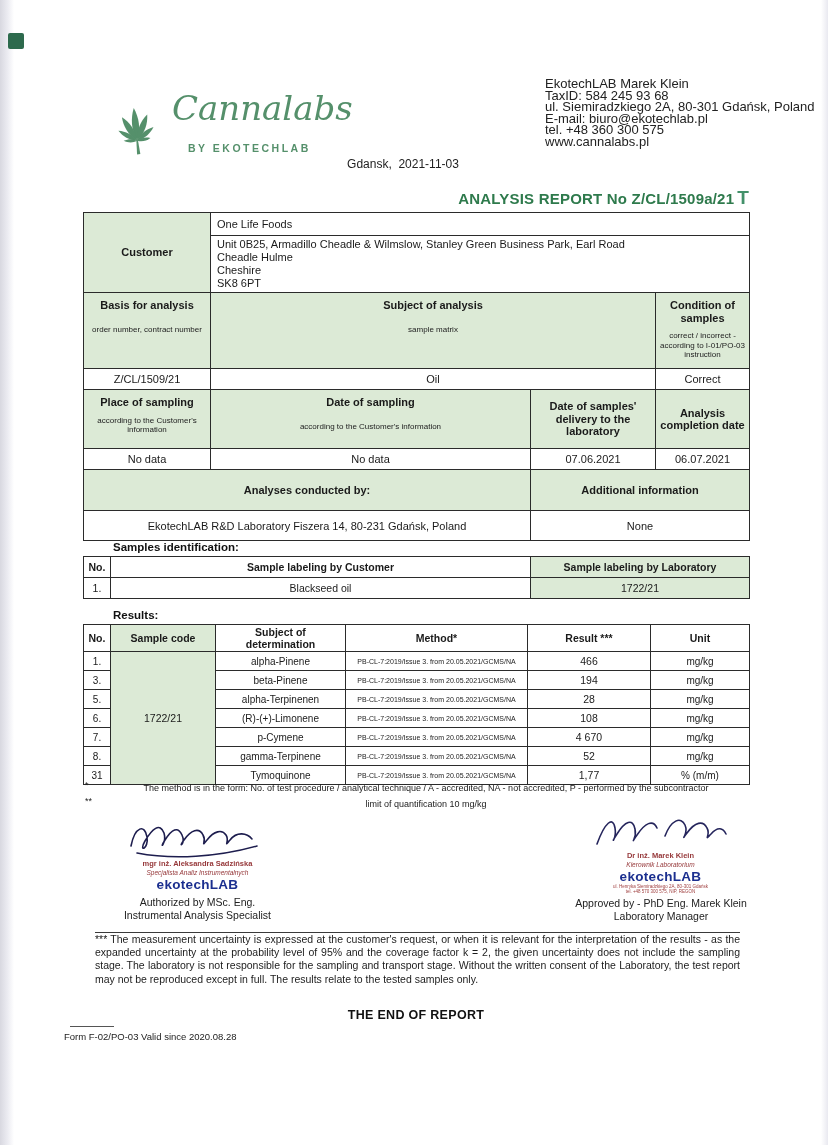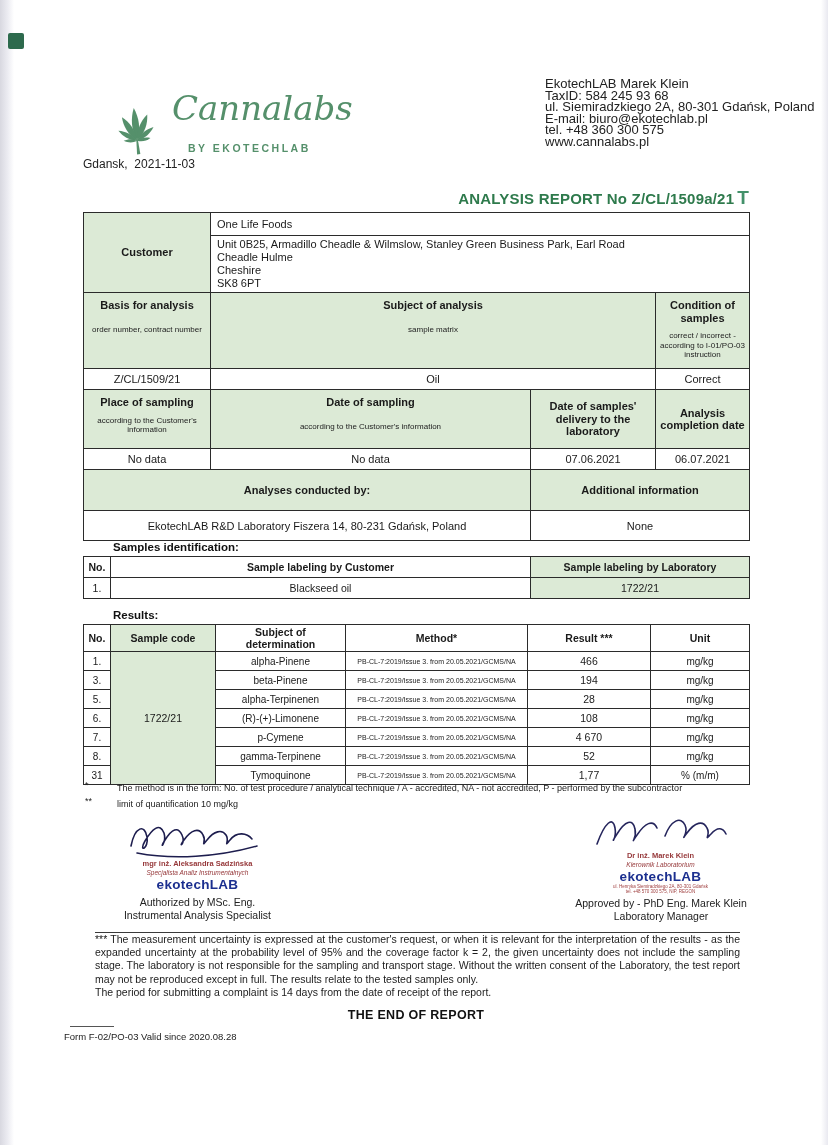--- a/index.html
+++ b/index.html
@@ -23,7 +23,7 @@
   .brand-sub { position:absolute; left:80px; top:56px; font-size:10.5px; font-weight:bold;
     letter-spacing:2.5px; color:#55906b; white-space:nowrap; }
   .lab-info { position:absolute; left:545px; top:78px; font-size:13px; line-height:11.6px; color:#222; }
-  .city-date { position:absolute; left:83px; top:157px; width:640px; text-align:left;
+  .city-date { position:absolute; left:83px; top:157px; width:640px; text-align:center;
     font-size:12px; color:#222; white-space:pre; }
 
   

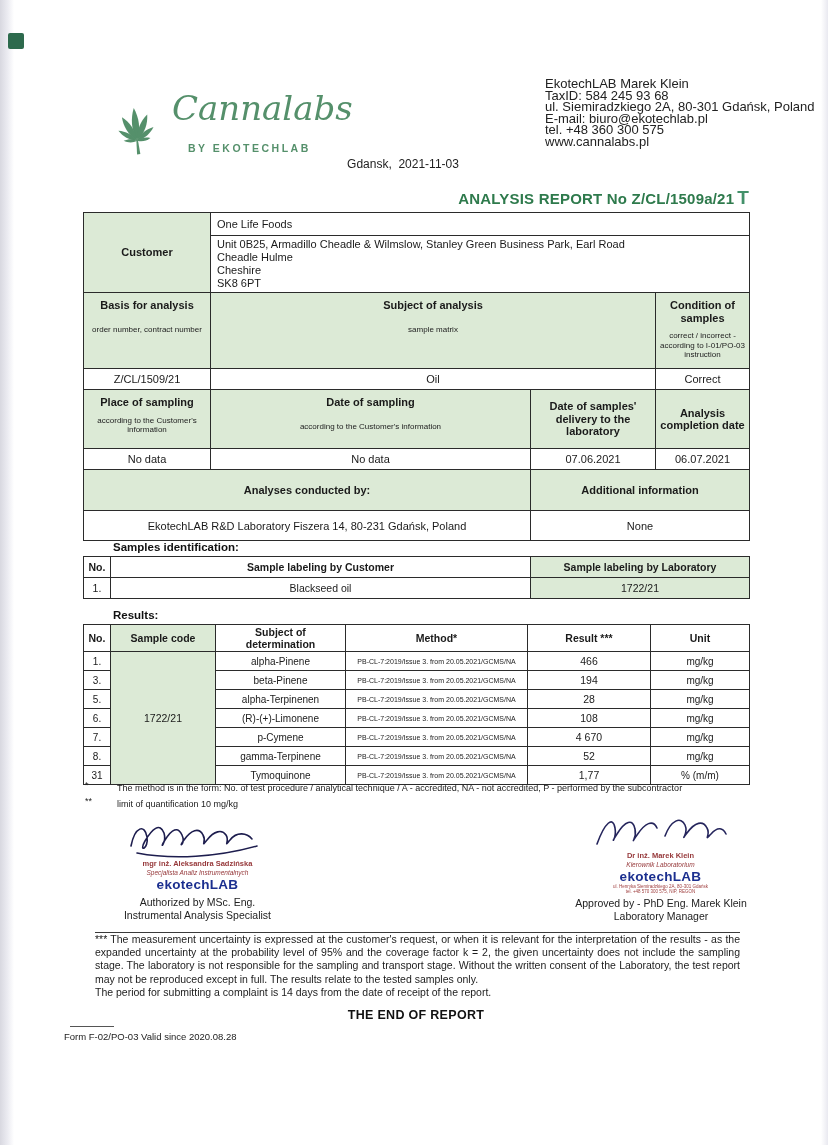--- a/index.html
+++ b/index.html
@@ -63,7 +63,7 @@
   .footnotes { position:absolute; left:85px; top:783px; width:650px; font-size:9px; color:#222; }
   .fn-row { position:relative; margin-bottom:5px; }
   .fn-marker { position:absolute; left:0; top:-3px; font-size:9px; }
-  .fn-text { margin-left:32px; line-height:11px; }
+  .fn-text { margin-left:32px; line-height:11px;text-align:center; }
 
   
   .sig-block { position:absolute; text-align:center; }

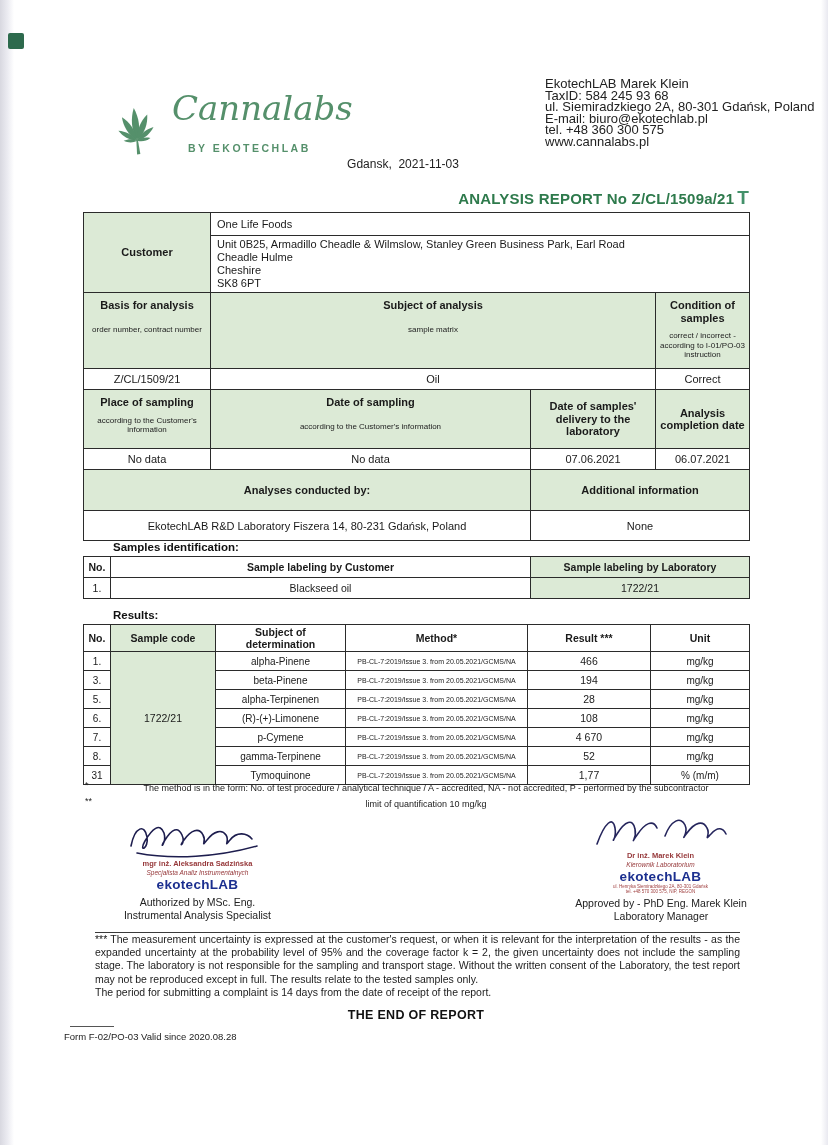--- a/index.html
+++ b/index.html
@@ -333,7 +333,6 @@
 
 <div class="disclaimer">
   <div>*** The measurement uncertainty is expressed at the customer's request, or when it is relevant for the interpretation of the results - as the expanded uncertainty at the probability level of 95% and the coverage factor k = 2, the given uncertainty does not include the sampling stage. The laboratory is not responsible for the sampling and transport stage. Without the written consent of the Laboratory, the test report may not be reproduced except in full. The results relate to the tested samples only.</div>
-  <div class="p2">The period for submitting a complaint is 14 days from the date of receipt of the report.</div>
 </div>
 
 <div class="end-title">THE END OF REPORT</div>

